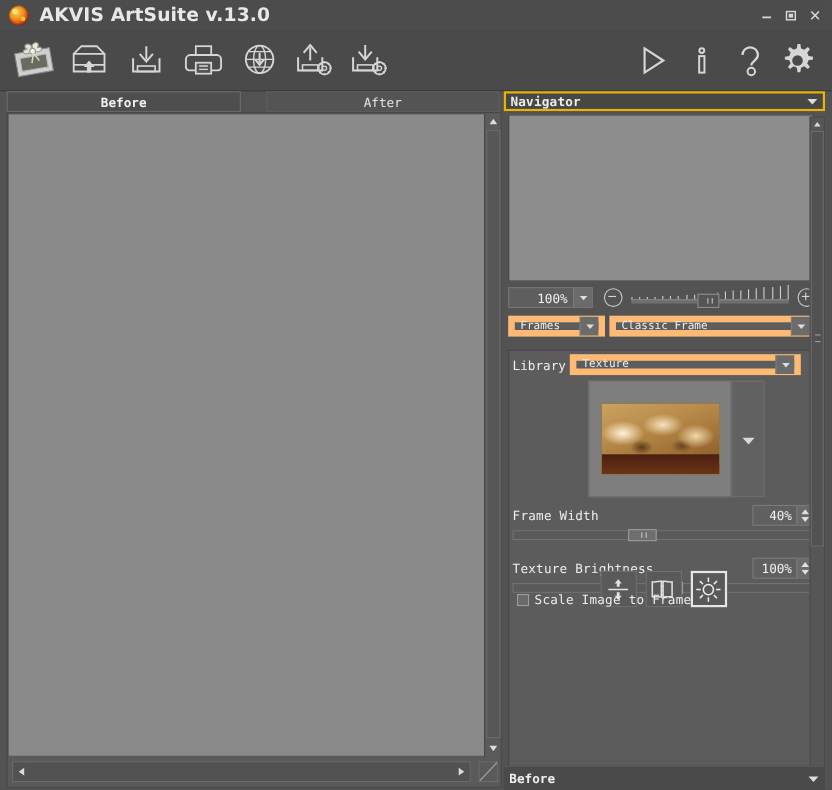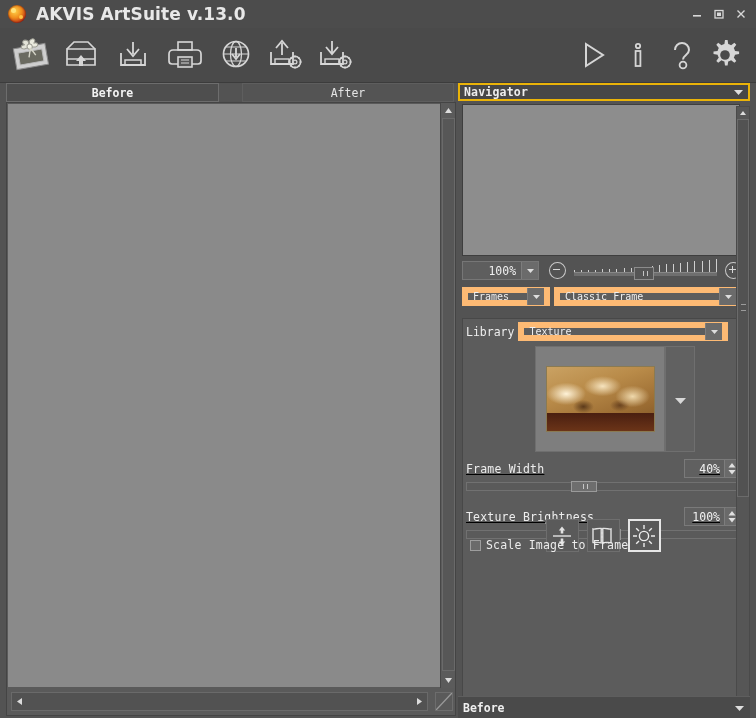--- a/index.html
+++ b/index.html
@@ -408,7 +408,6 @@
     position: absolute;
     left: 3px;
     width: 274px;
-    text-decoration: underline;
   }
   .slider-head {
     display: flex;

